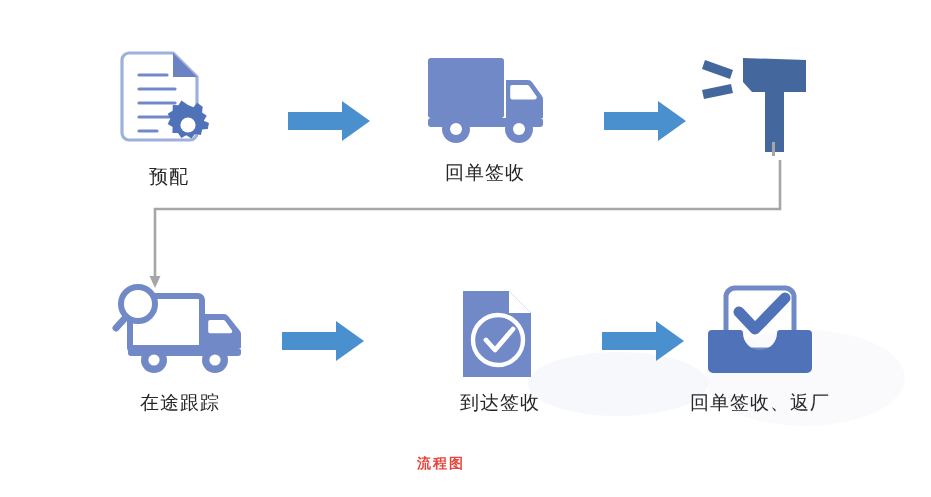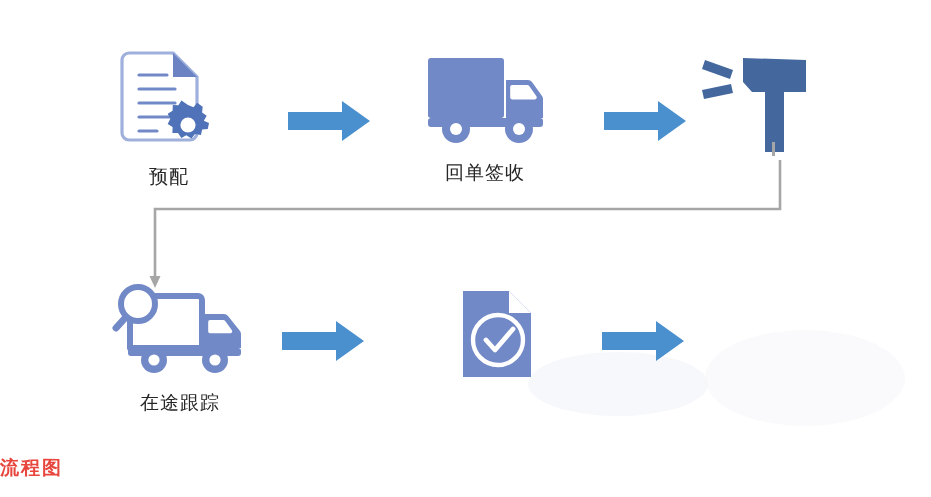--- a/index.html
+++ b/index.html
@@ -185,6 +185,7 @@
         <path d="M27 52 l9 10 18 -21" fill="none" stroke="#ffffff" stroke-width="4.8" stroke-linecap="round" stroke-linejoin="round"></path>
       </svg>
     </span>
+    <span class="node-label">到达签收</span>
   </div>
 
   <div class="arrow" style="left:602px; top:320px;">

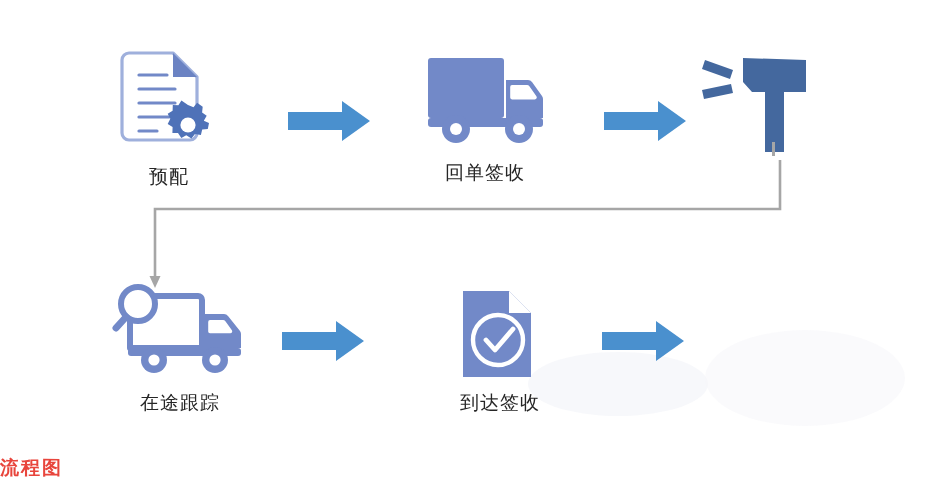--- a/index.html
+++ b/index.html
@@ -194,6 +194,16 @@
     </svg>
   </div>
 
+  <div class="node" style="left:660px; top:284px; width:200px;">
+    <span class="node-icon">
+      <svg width="108" height="96" viewBox="0 0 108 96" xmlns="http://www.w3.org/2000/svg">
+        <rect x="20" y="4" width="68" height="62" rx="9" fill="none" stroke="#7289c8" stroke-width="5"></rect>
+        <path d="M6 46 h28 a3 3 0 0 1 3 3 c0 9.5 7.6 17 17 17 s17 -7.5 17 -17 a3 3 0 0 1 3 -3 h28 a4 4 0 0 1 4 4 v34 a5 5 0 0 1 -5 5 h-94 a5 5 0 0 1 -5 -5 v-34 a4 4 0 0 1 4 -4 z" fill="#4f72b8"></path>
+        <path d="M33 28 l16 17 30 -31" fill="none" stroke="#4f72b8" stroke-width="11" stroke-linecap="round" stroke-linejoin="round"></path>
+      </svg>
+    </span>
+    <span class="node-label">回单签收、返厂</span>
+  </div>
 
   <div class="caption" style="top:455px;">流程图</div>
 

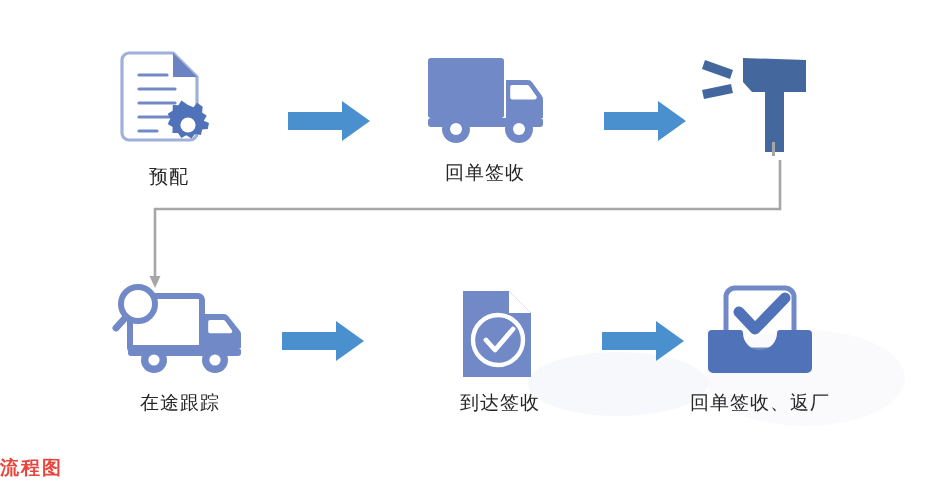--- a/index.html
+++ b/index.html
@@ -61,8 +61,8 @@
   .caption {
     position: absolute;
     width: 100%;
-    text-align: left;
-    font-size: 19px;
+    text-align: center;
+    font-size: 14px;
     font-weight: bold;
     color: #e8453c;
     letter-spacing: 2px;

